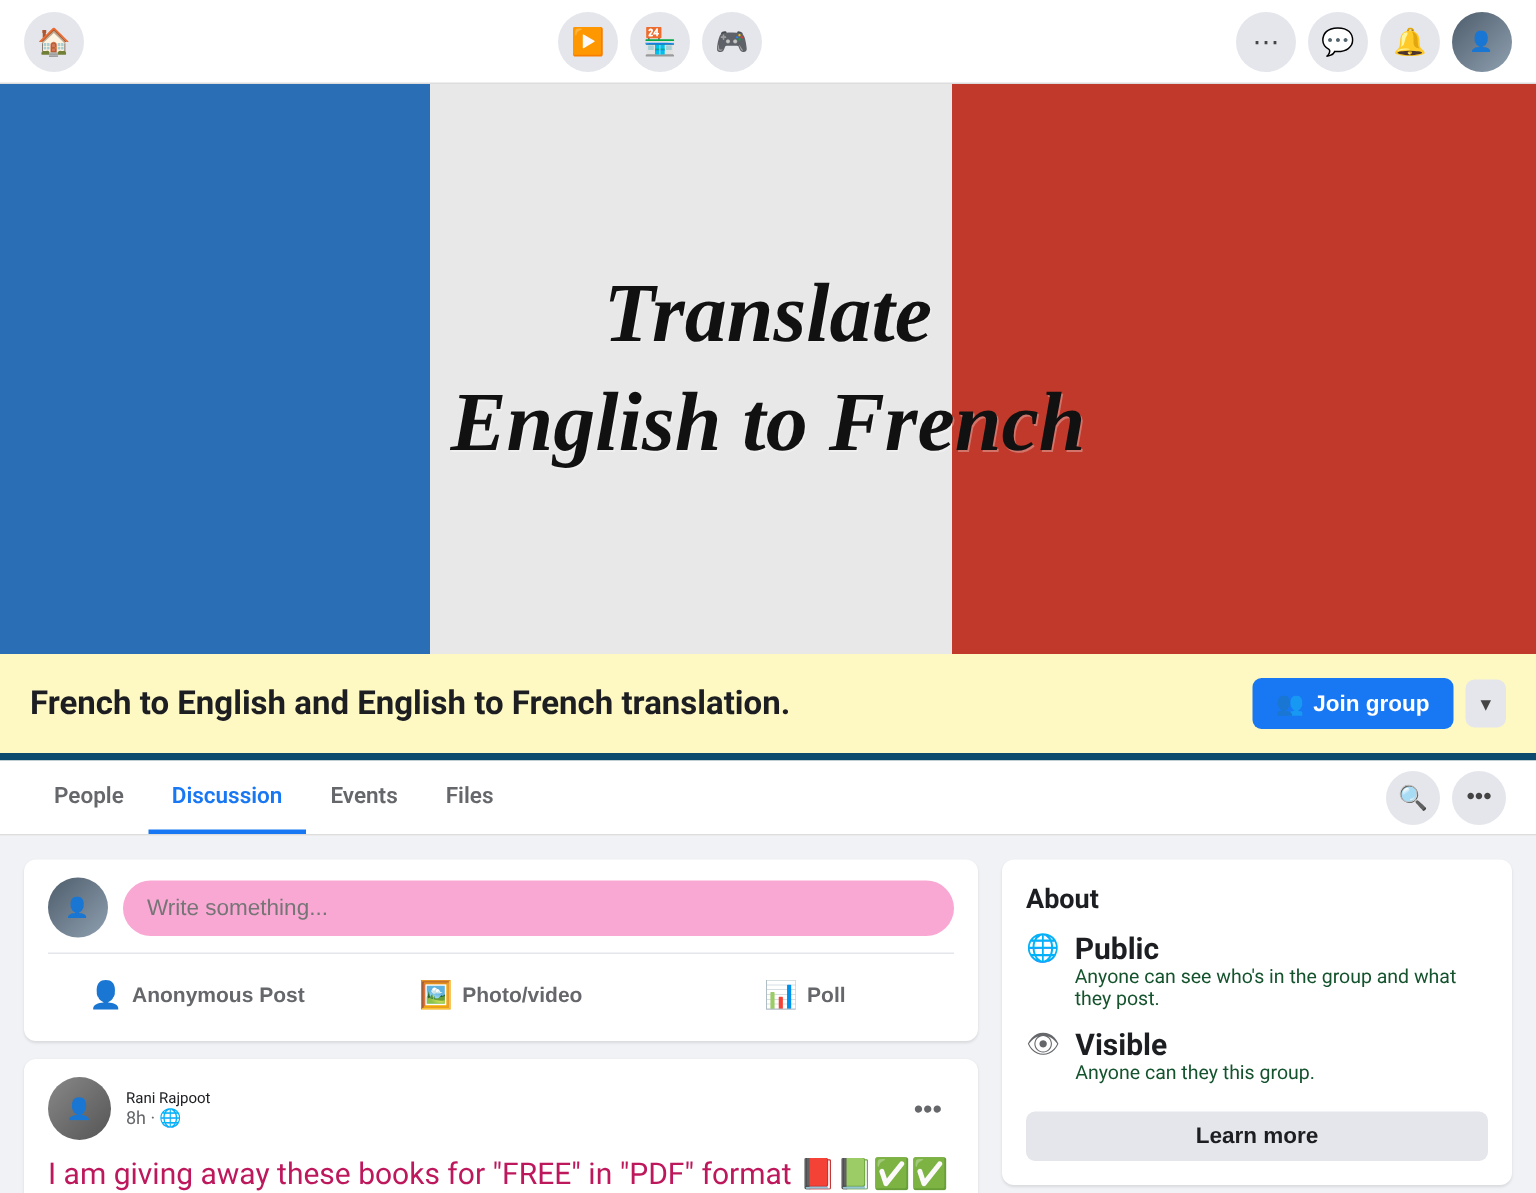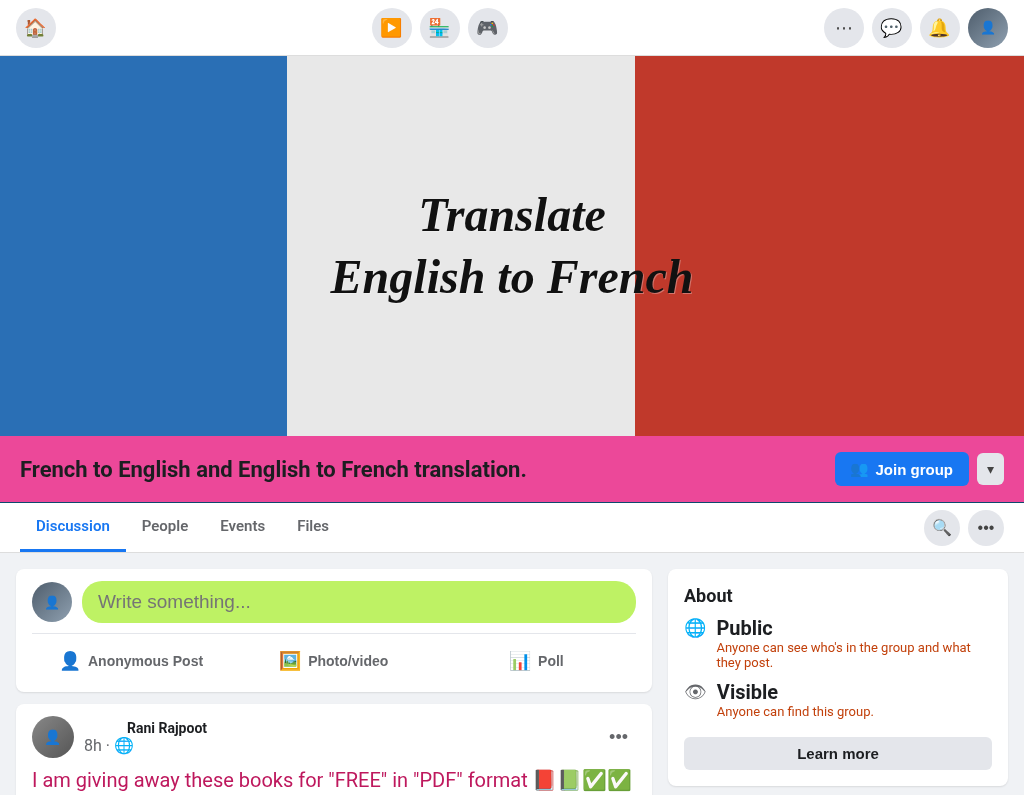--- a/index.html
+++ b/index.html
@@ -56,7 +56,7 @@
     .cover-text {
       font-family: Georgia, serif;
       font-style: italic;
-      font-size: 48px;
+      font-size: 56px;
       font-weight: bold;
       color: #111;
       text-align: center;

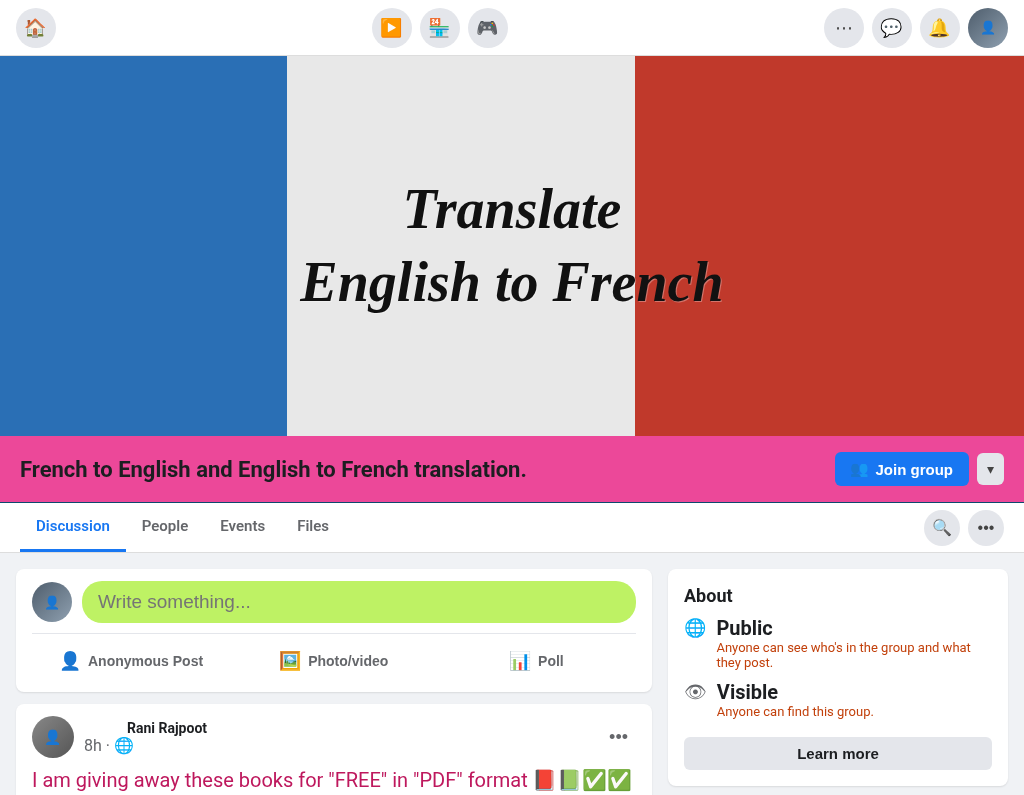--- a/index.html
+++ b/index.html
@@ -67,12 +67,12 @@
 
     
     .group-header {
-      background: #ec4899;
+      background: #fef9c3;
       padding: 16px 20px;
       display: flex;
       align-items: center;
       justify-content: space-between;
-      border-bottom: 1px solid #0c4a6e;
+      border-bottom: 5px solid #0c4a6e;
     }
     .group-title {
       font-size: 22px;

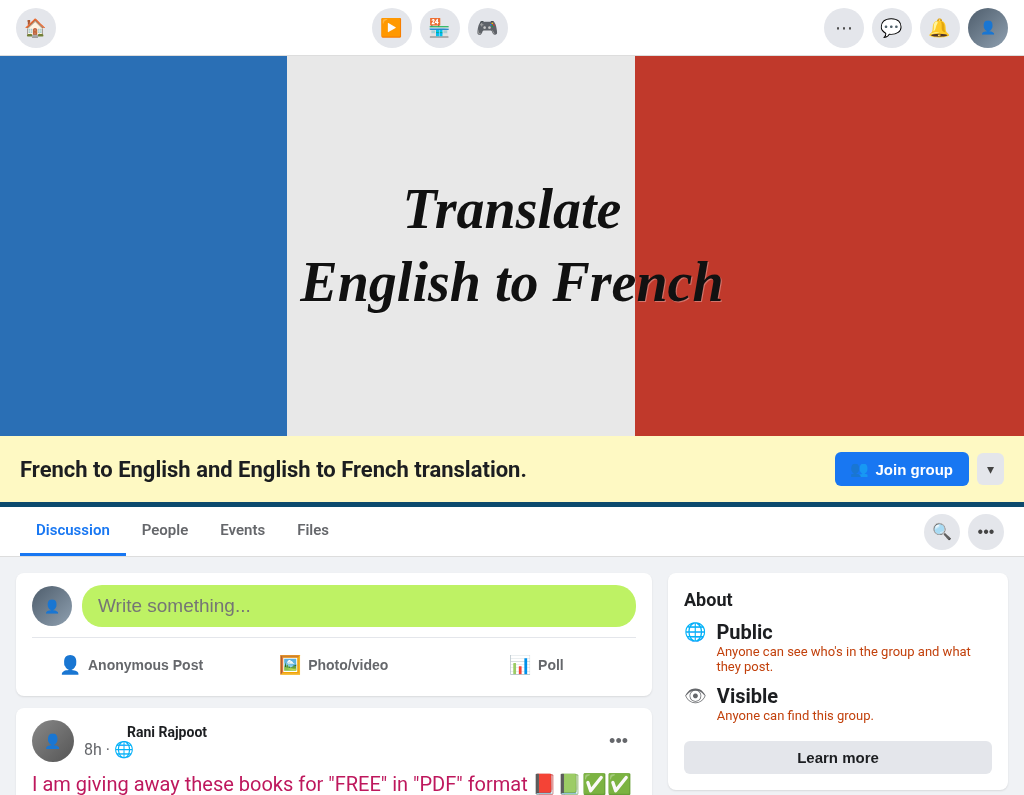--- a/index.html
+++ b/index.html
@@ -327,8 +327,8 @@
 
 <div class="tabs-bar">
   <div class="tabs-left">
+    <div class="tab-item">People</div>
     <div class="tab-item active">Discussion</div>
-    <div class="tab-item">People</div>
     <div class="tab-item">Events</div>
     <div class="tab-item">Files</div>
   </div>

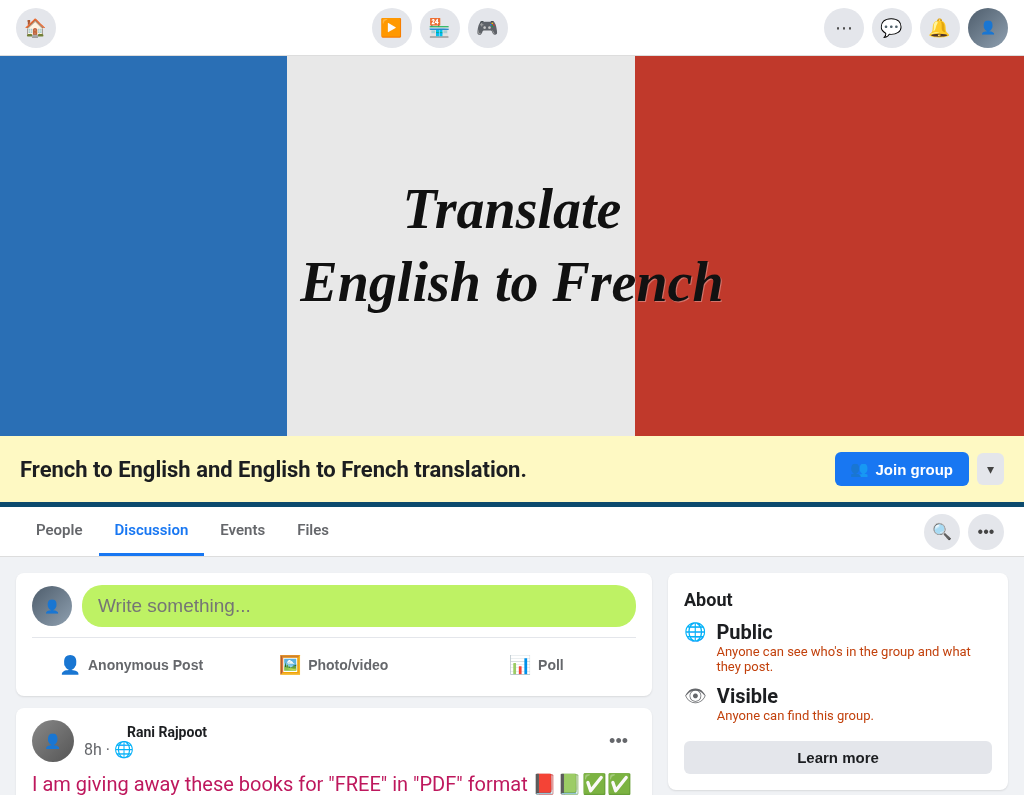--- a/index.html
+++ b/index.html
@@ -173,11 +173,11 @@
     }
     .post-input {
       flex: 1;
-      background: #bef264;
+      background: #f9a8d4;
       border: none;
       border-radius: 20px;
       padding: 10px 16px;
-      font-size: 19px;
+      font-size: 15px;
       color: #65676b;
       cursor: pointer;
       outline: none;

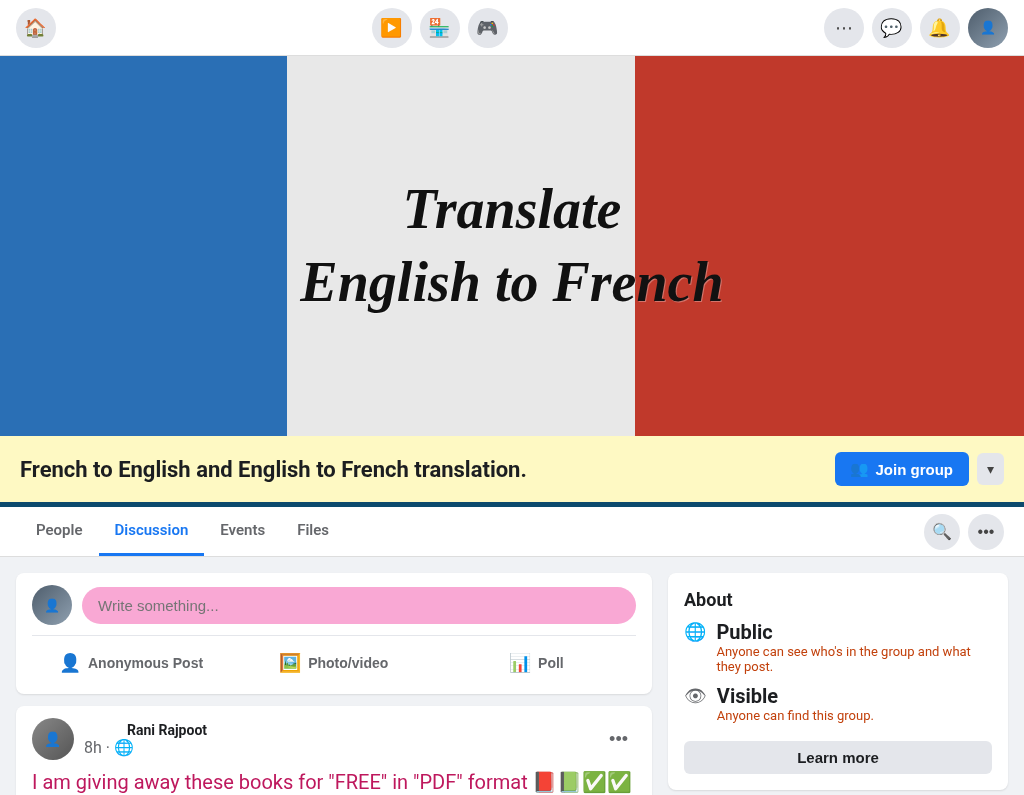--- a/index.html
+++ b/index.html
@@ -263,7 +263,7 @@
     .about-icon { font-size: 18px; color: #65676b; flex-shrink: 0; margin-top: 1px; }
     .about-item-content {}
     .about-item-title { font-size: 20px; font-weight: 700; }
-    .about-item-sub { font-size: 13px; color: #c2410c; }
+    .about-item-sub { font-size: 13px; color: #14532d; }
     .learn-more-btn {
       width: 100%;
       background: #e4e6eb;

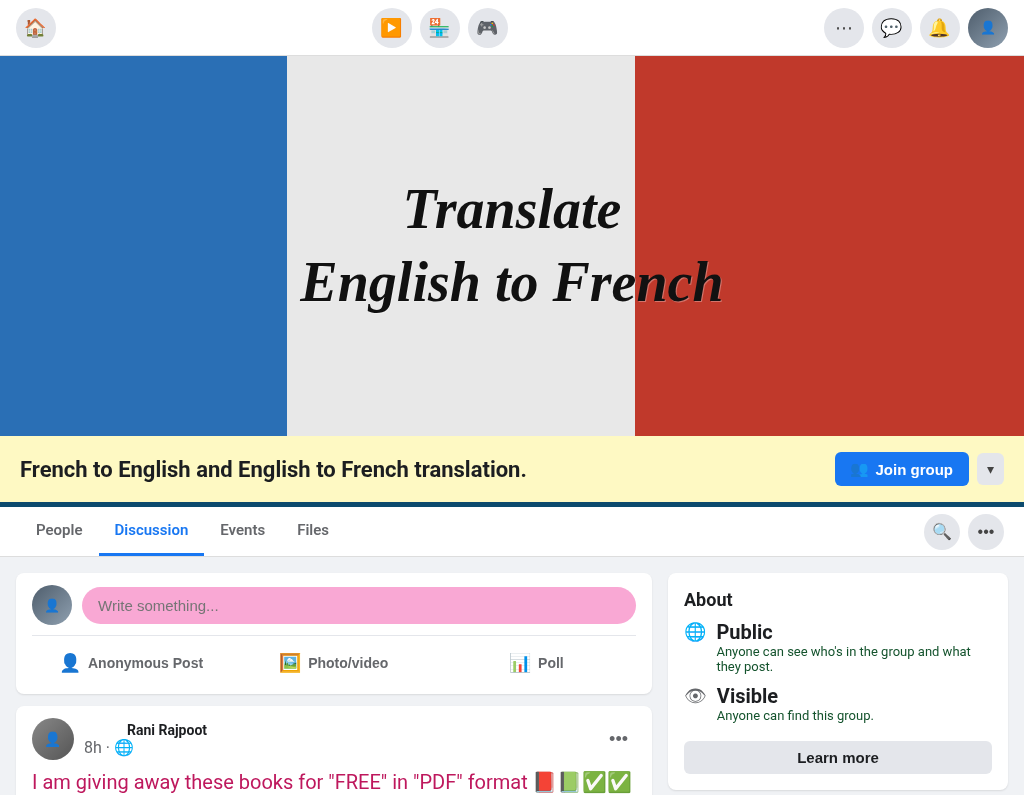--- a/index.html
+++ b/index.html
@@ -406,7 +406,7 @@
         <span class="about-icon">👁</span>
         <div class="about-item-content">
           <div class="about-item-title">Visible</div>
-          <div class="about-item-sub">Anyone can find this group.</div>
+          <div class="about-item-sub">Anyone can they this group.</div>
         </div>
       </div>
 

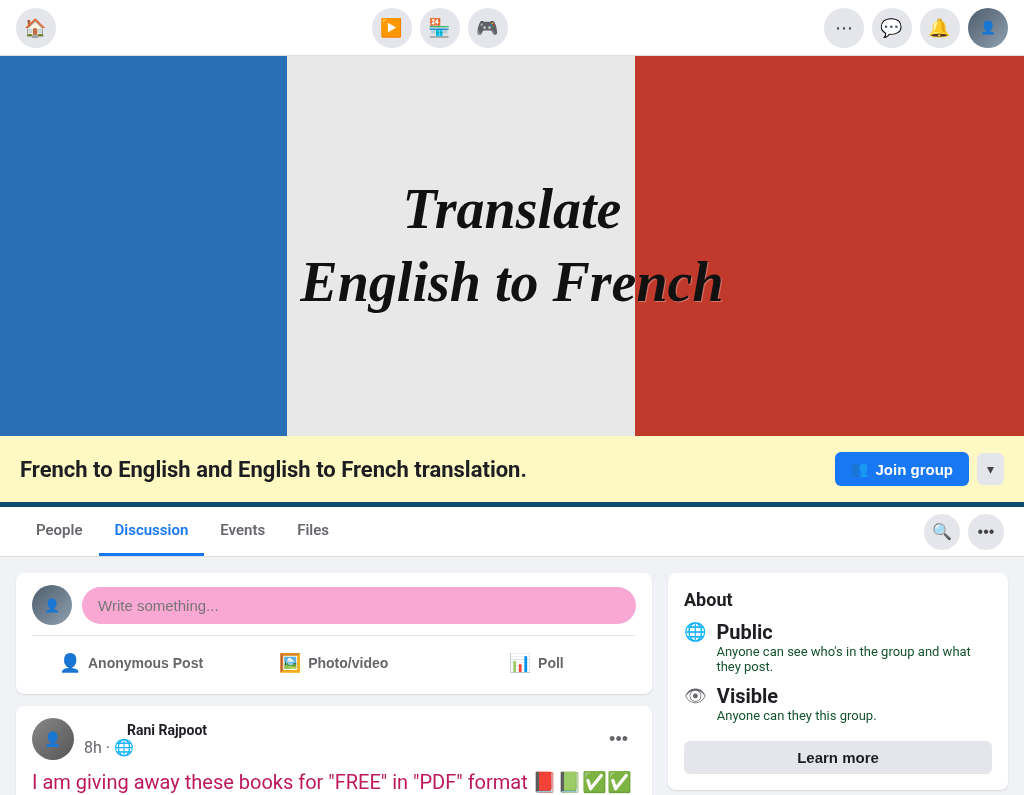--- a/index.html
+++ b/index.html
@@ -232,7 +232,7 @@
       overflow: hidden;
     }
     .feed-user-info {}
-    .feed-user-name { font-size: 14px; font-weight: 700; margin-left: 43px; }
+    .feed-user-name { font-size: 10px; font-weight: 400; }
     .feed-user-meta { font-size: 16px; color: #65676b; display: flex; align-items: center; gap: 4px; }
     .more-btn {
       background: none;

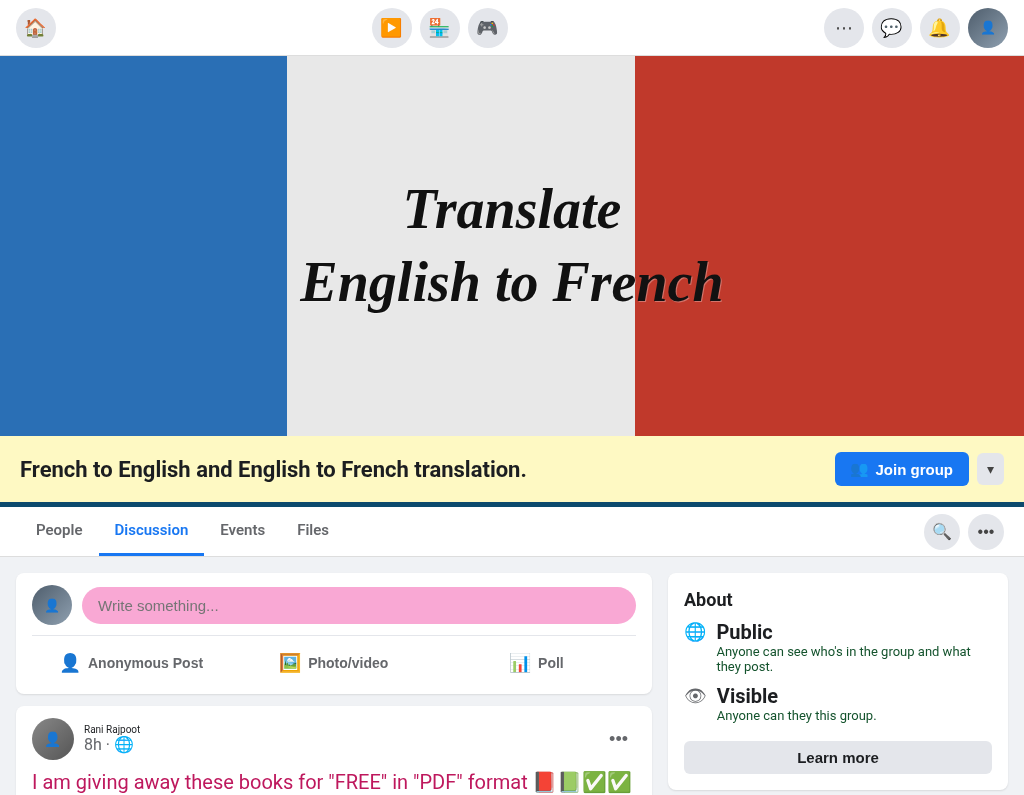--- a/index.html
+++ b/index.html
@@ -233,7 +233,7 @@
     }
     .feed-user-info {}
     .feed-user-name { font-size: 10px; font-weight: 400; }
-    .feed-user-meta { font-size: 16px; color: #65676b; display: flex; align-items: center; gap: 4px; }
+    .feed-user-meta { font-size: 12px; color: #65676b; display: flex; align-items: center; gap: 4px; }
     .more-btn {
       background: none;
       border: none;

